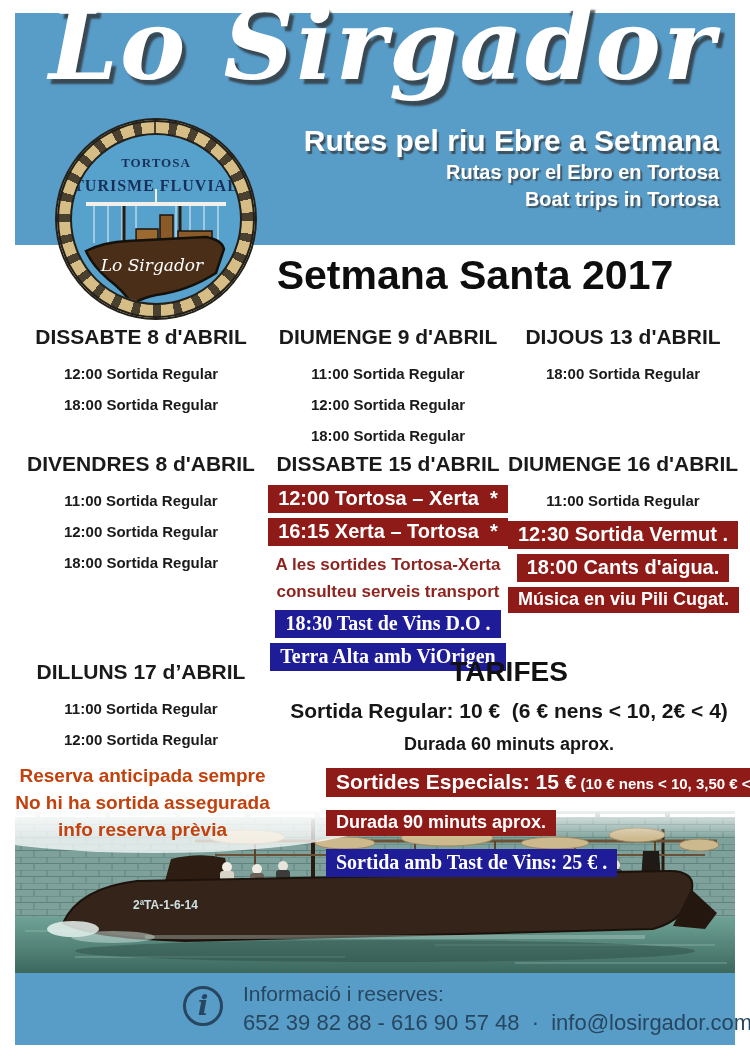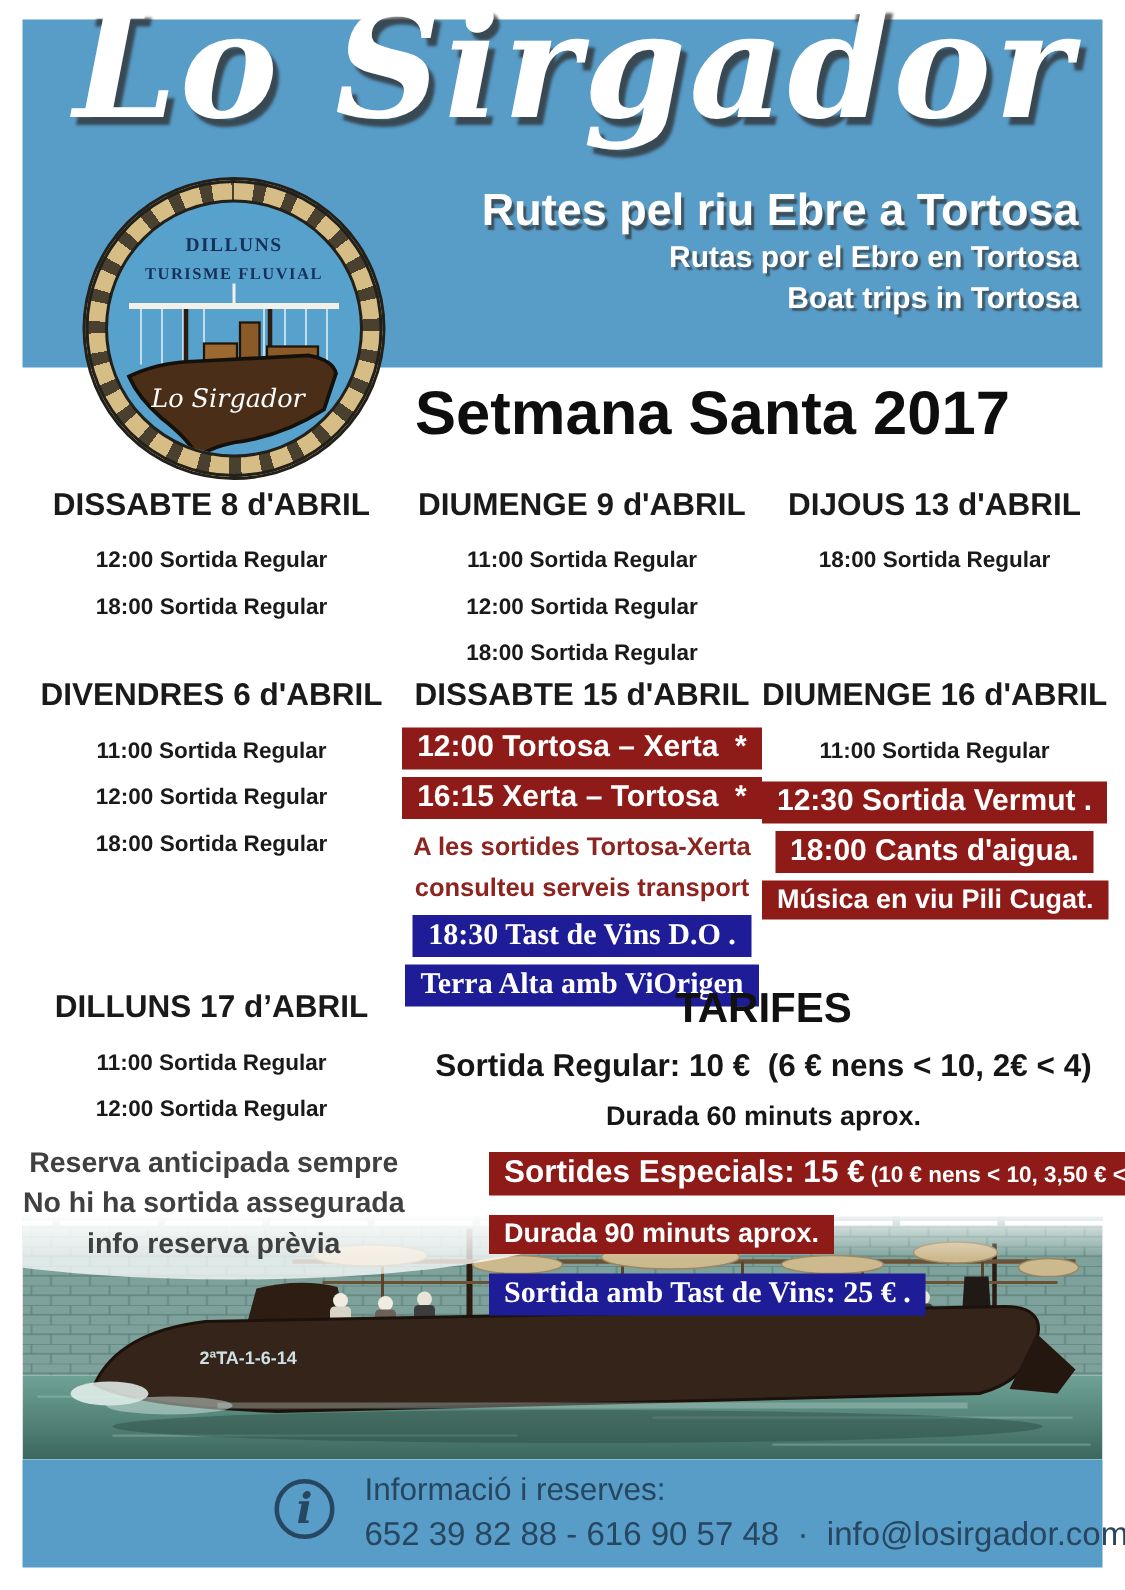--- a/index.html
+++ b/index.html
@@ -123,7 +123,7 @@
   <div class="header">
     <div class="script-title">Lo Sirgador</div>
     <div class="taglines">
-      <div class="tagline-1">Rutes pel riu Ebre a Tortosa</div>
+      <div class="tagline-1">Rutes pel riu Ebre a Setmana</div>
       <div class="tagline-2">Rutas por el Ebro en Tortosa</div>
       <div class="tagline-3">Boat trips in Tortosa</div>
     </div>

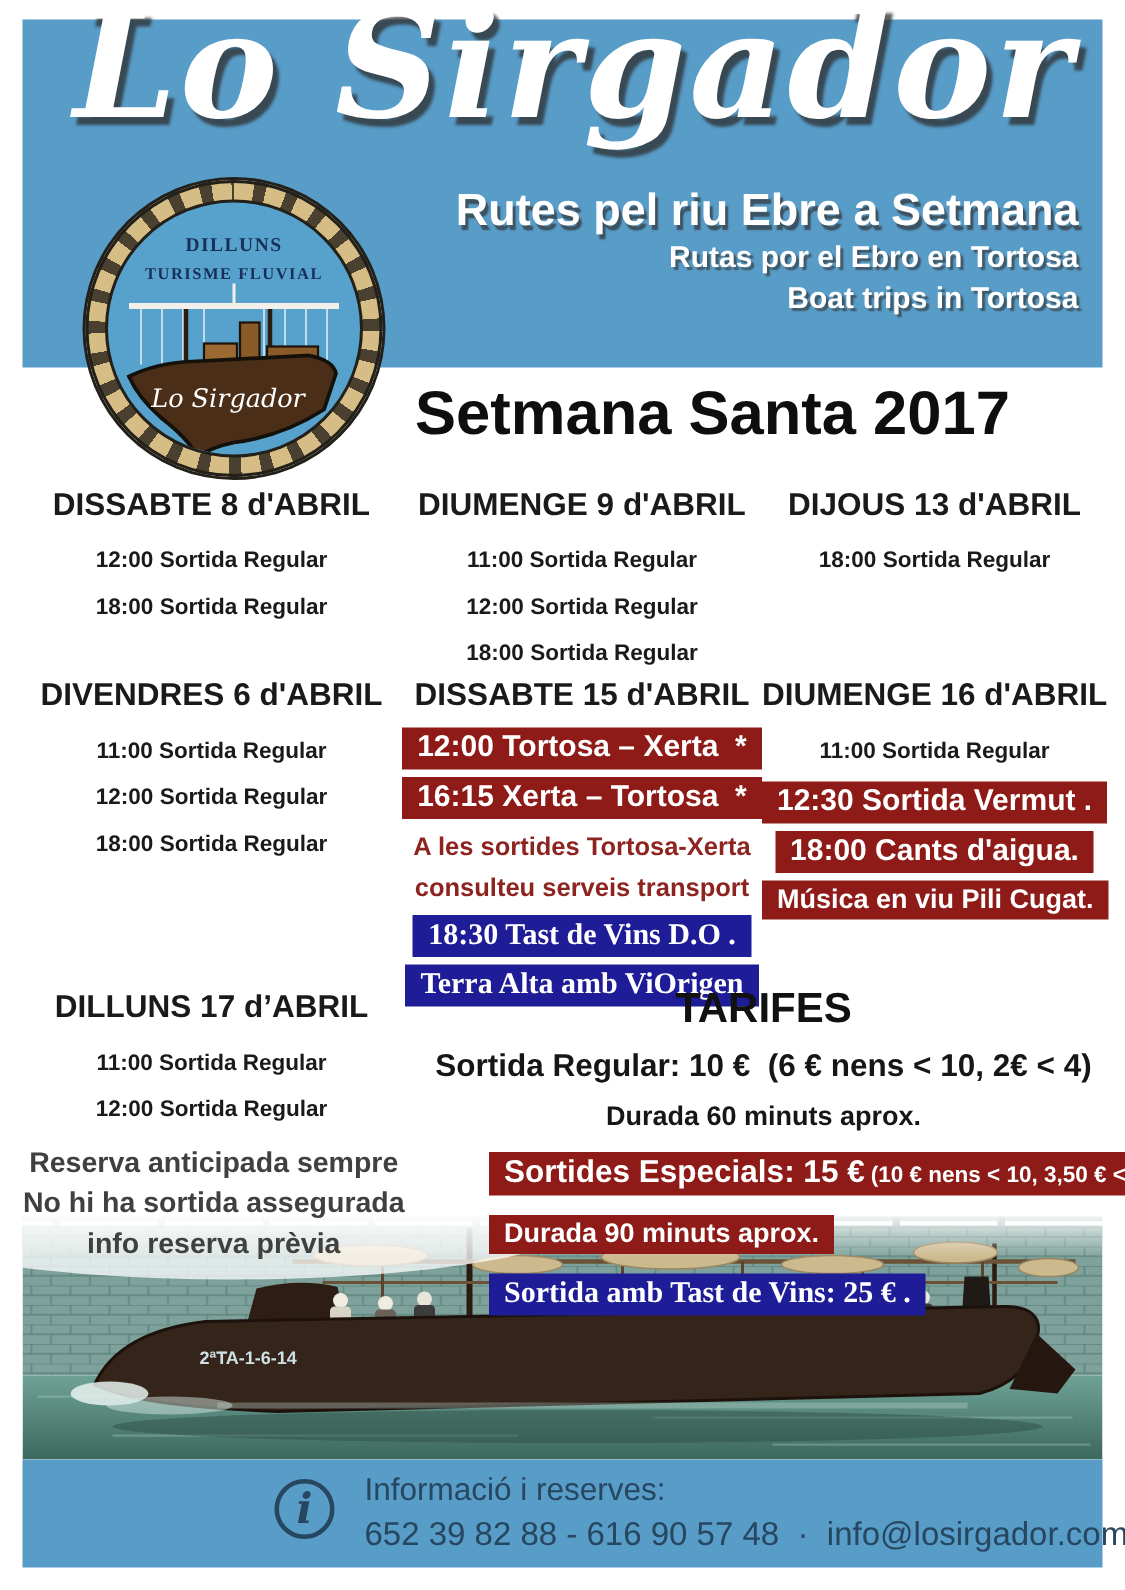--- a/index.html
+++ b/index.html
@@ -131,7 +131,7 @@
 
   <div class="logo">
     <div class="logo-inner">
-      <div class="logo-line1">DILLUNS</div>
+      <div class="logo-line1">TORTOSA</div>
       <div class="logo-line2">TURISME FLUVIAL</div>
       <svg class="logo-boat" viewBox="0 0 152 118">
         <line x1="76" y1="2" x2="76" y2="16" stroke="#f2f0e8" stroke-width="2"></line>

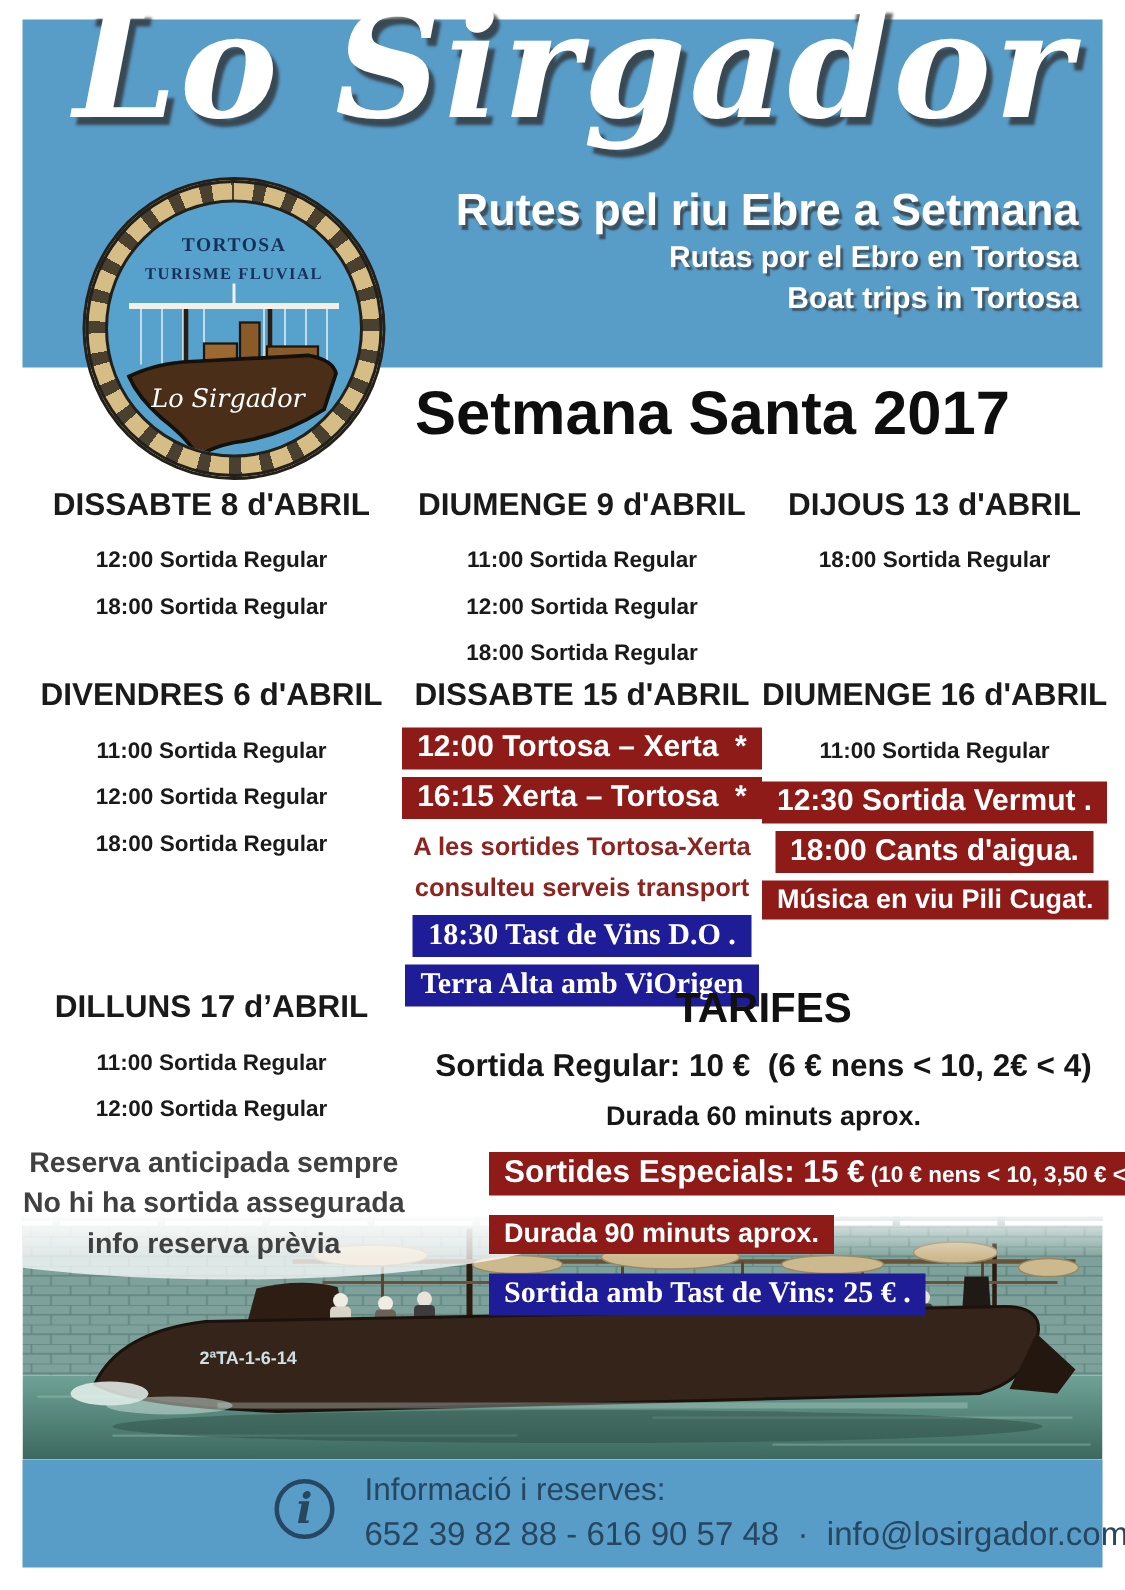--- a/index.html
+++ b/index.html
@@ -48,7 +48,7 @@
     color:#17305a; letter-spacing:1px;
   }
   .logo-line1 { margin-top:20px; font-size:13px; }
-  .logo-line2 { margin-top:6px; font-size:11px; }
+  .logo-line2 { margin-top:6px; font-size:16px; }
   .logo-boat { position:absolute; left:8px; top:52px; width:152px; height:118px; }
 
   

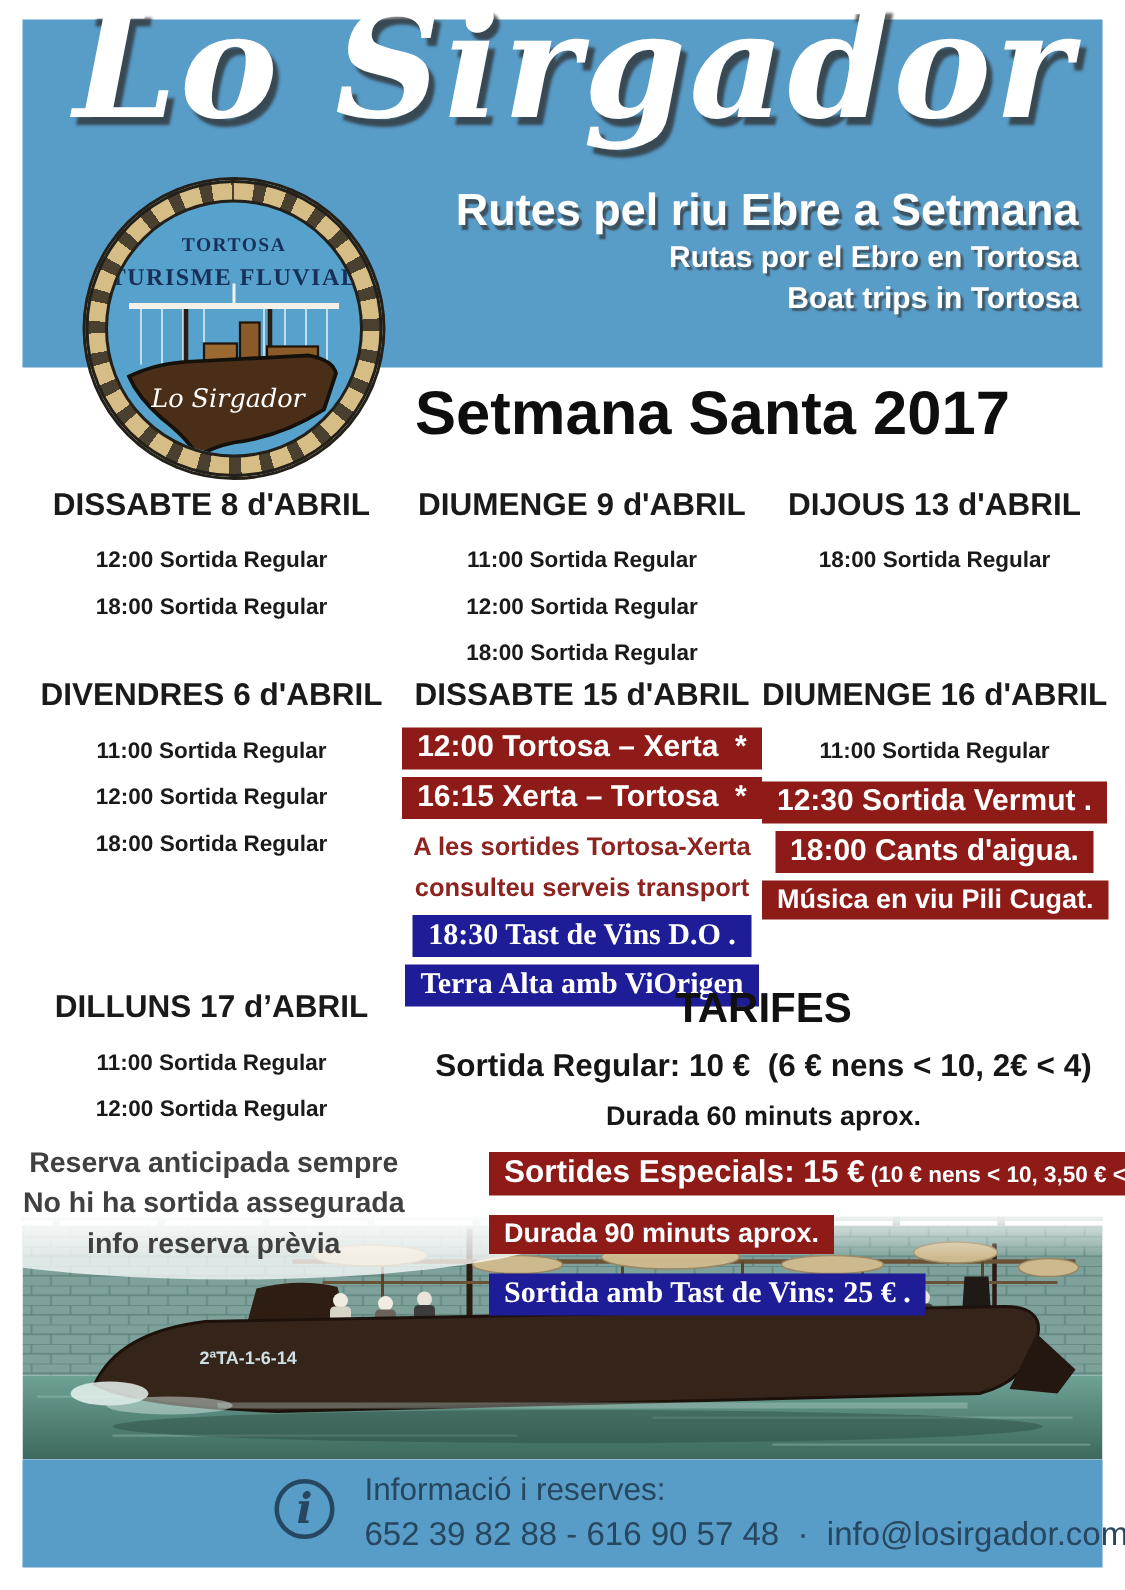--- a/index.html
+++ b/index.html
@@ -176,7 +176,7 @@
   </div>
 
   <div class="col row2 c1">
-    <div class="day-h">DIVENDRES 6 d'ABRIL</div>
+    <div class="day-h">DIVENDRES 8 d'ABRIL</div>
     <div class="time">11:00 Sortida Regular</div>
     <div class="time">12:00 Sortida Regular</div>
     <div class="time">18:00 Sortida Regular</div>

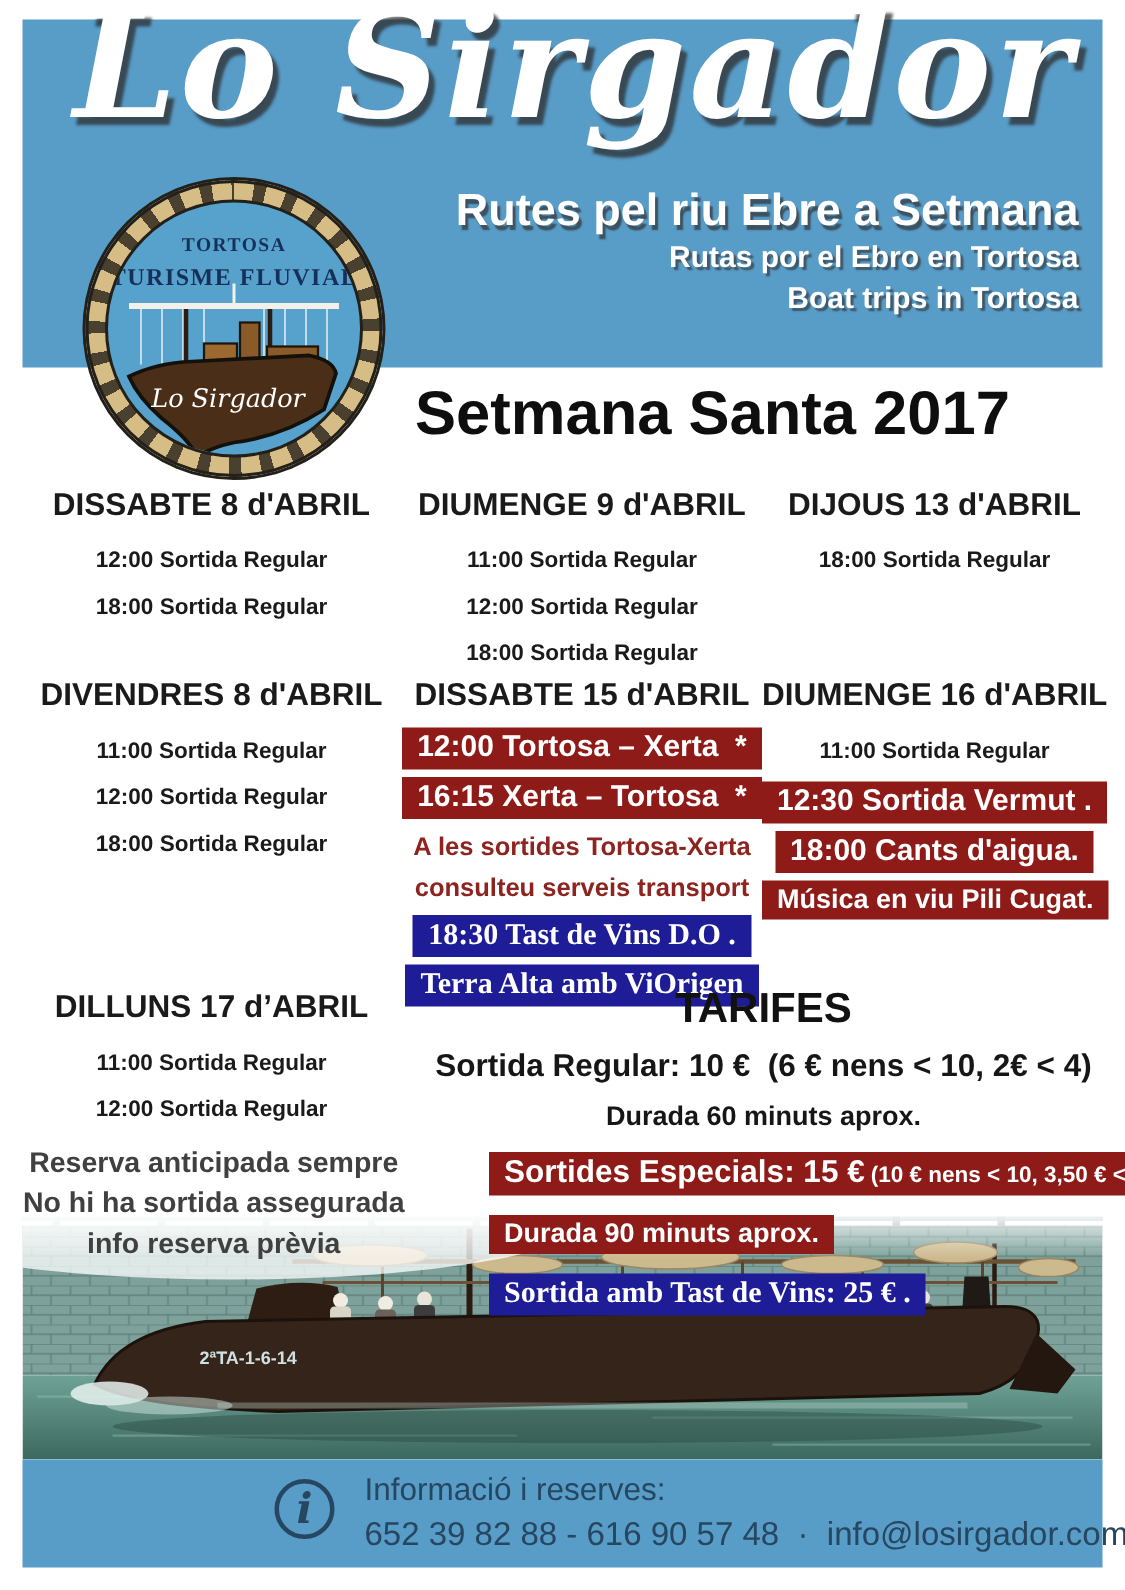--- a/index.html
+++ b/index.html
@@ -80,7 +80,7 @@
 
   .notice {
     position:absolute; left:15px; top:762px; width:255px; text-align:center;
-    color:#404040; font-size:19px; font-weight:bold; line-height:27px; z-index:3;
+    color:#c2410c; font-size:19px; font-weight:bold; line-height:27px; z-index:3;
   }
 
   

